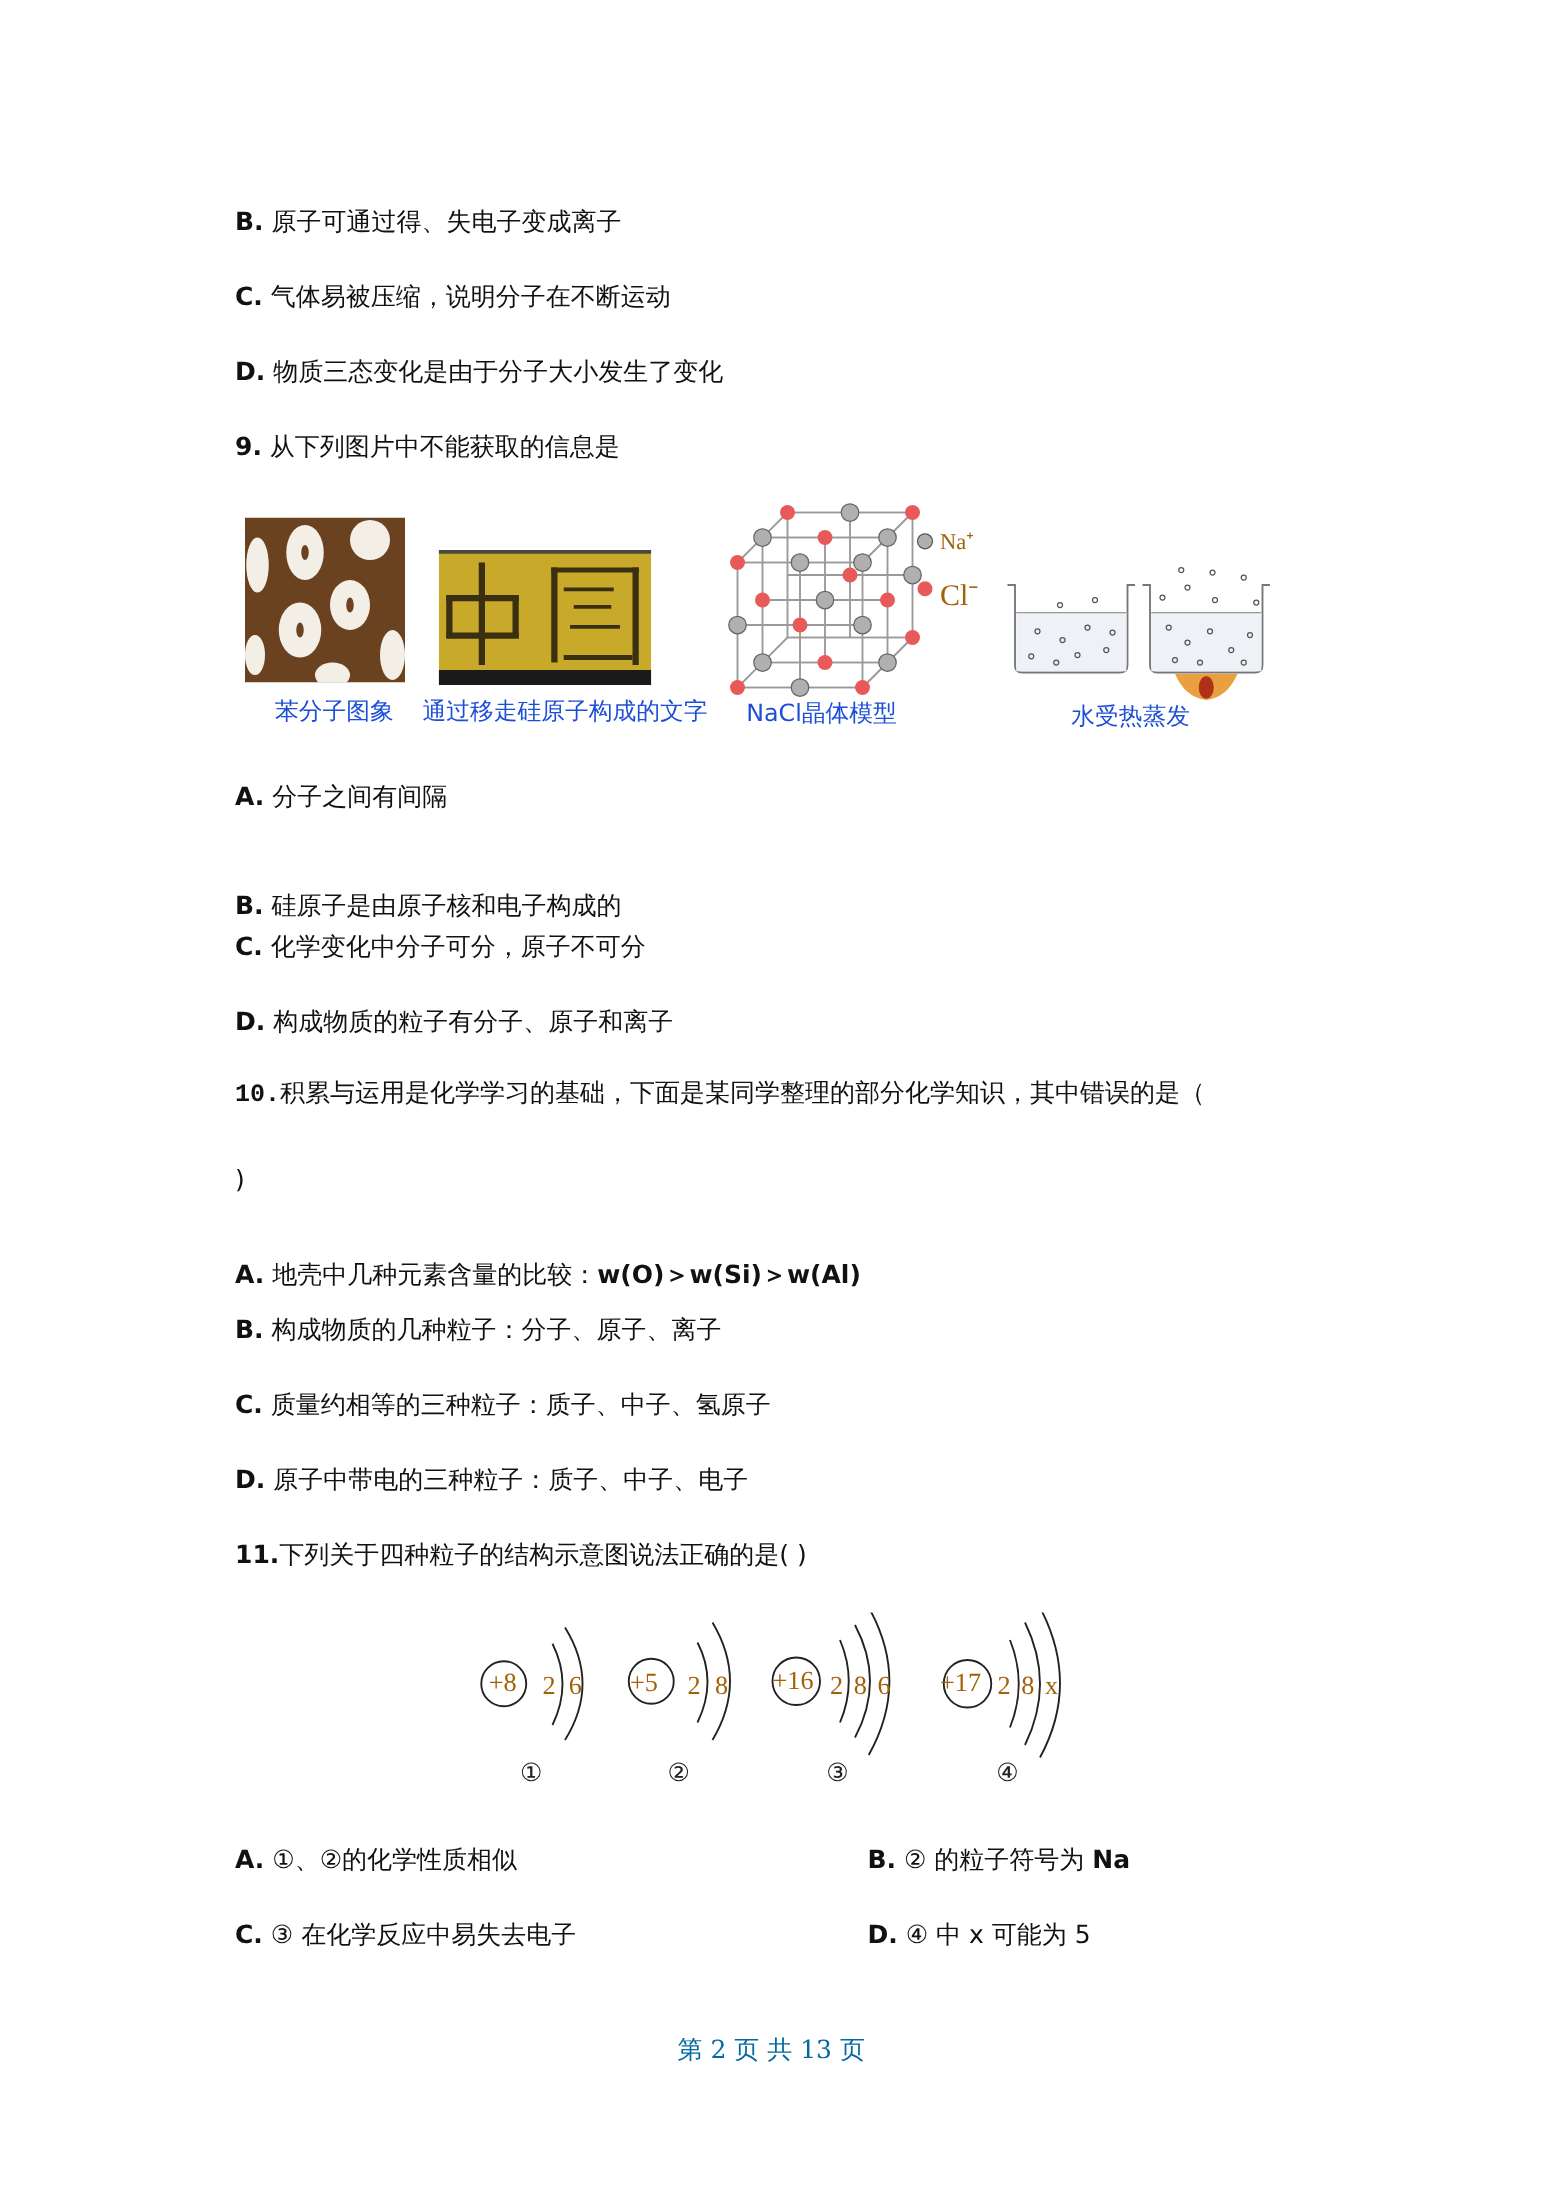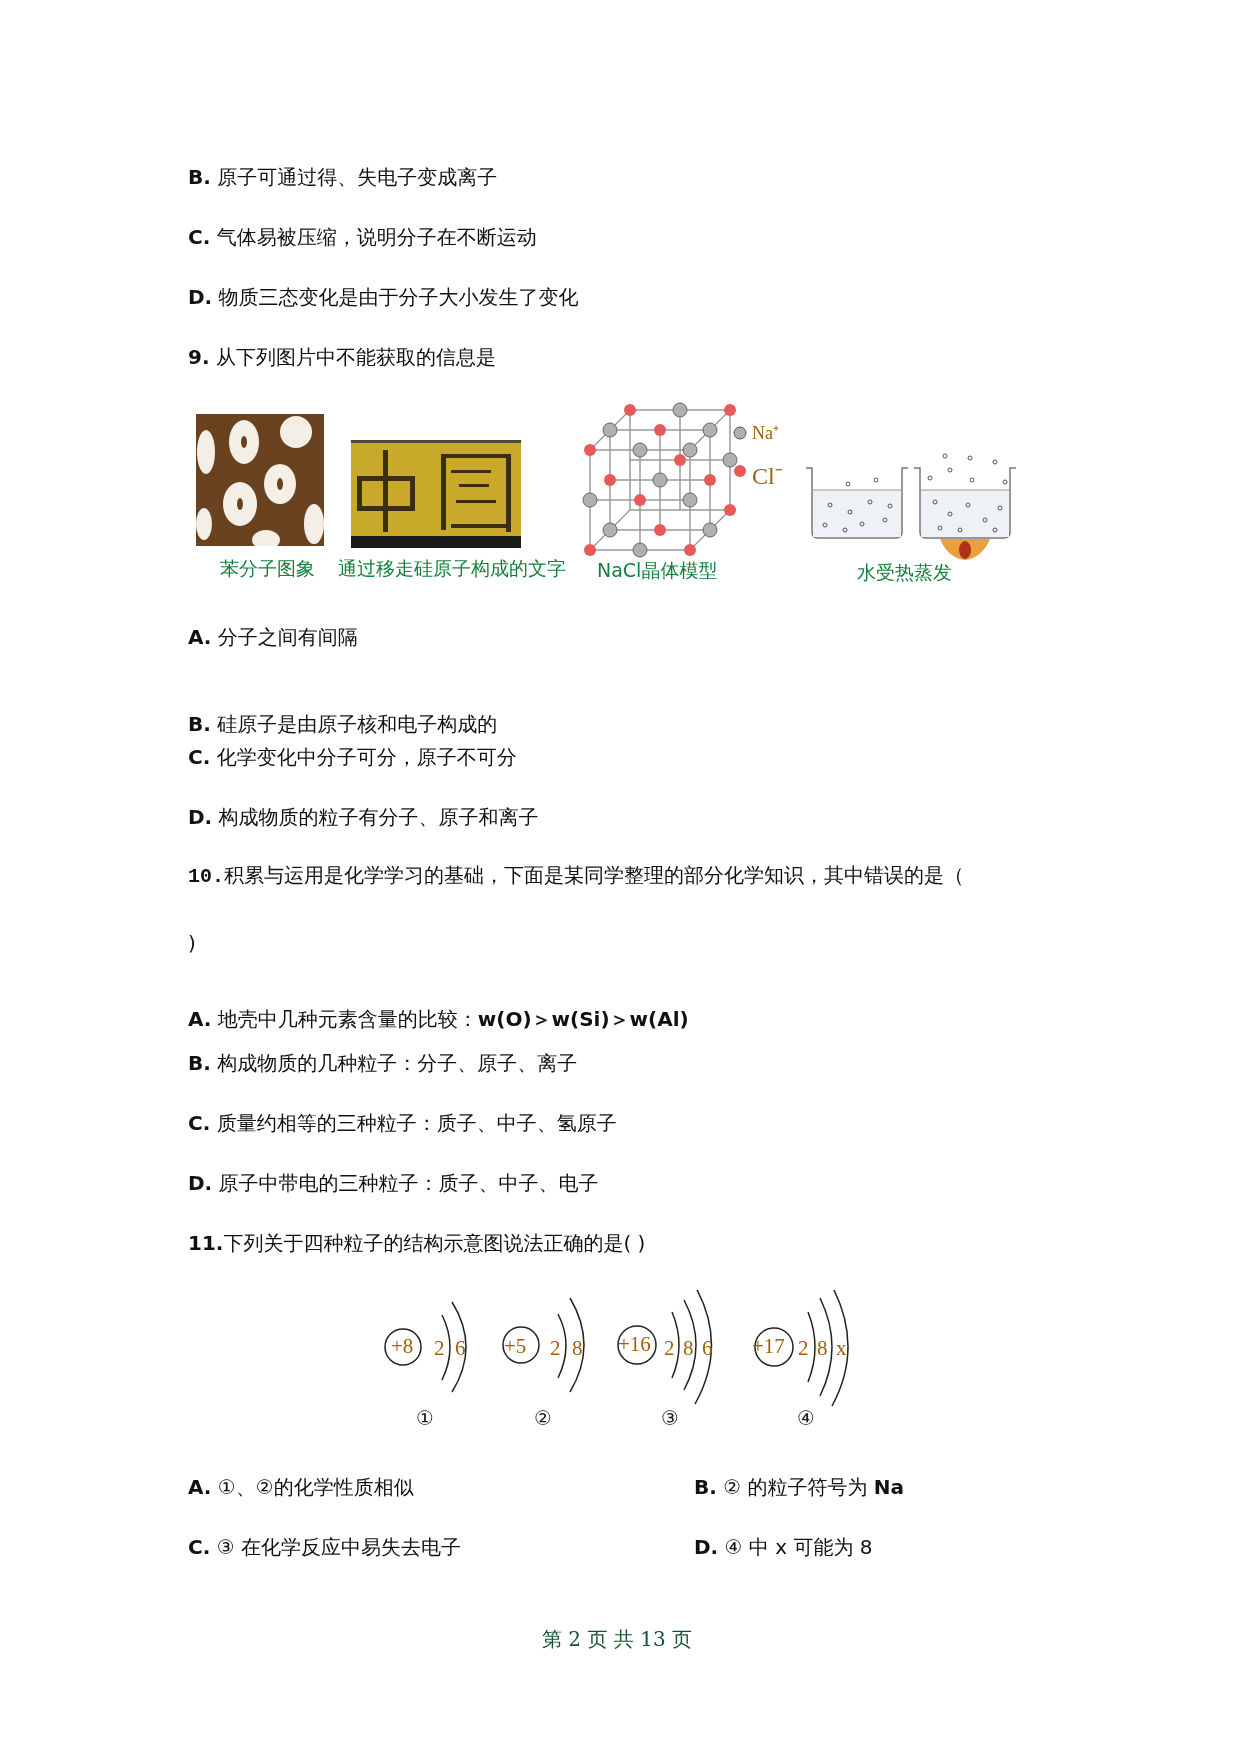--- a/index.html
+++ b/index.html
@@ -10,7 +10,7 @@
   .line .txt { font-weight: normal; }
   .bold { font-weight: bold; }
   .fig { position: absolute; }
-  .caption { position: absolute; font-family: "DejaVu Sans", sans-serif; font-size: 19px; color: #15803d; white-space: nowrap; }
+  .caption { position: absolute; font-family: "DejaVu Sans", sans-serif; font-size: 19px; color: #1d4ed8; white-space: nowrap; }
   .footer { position: absolute; top: 1626px; left: 0; width: 1234px; text-align: center;
             font-family: "DejaVu Serif", serif; font-size: 20px; color: #14532d; }
   .atom-label { position: absolute; font-family: "Liberation Serif", serif; font-size: 21px; color: #a16207; }

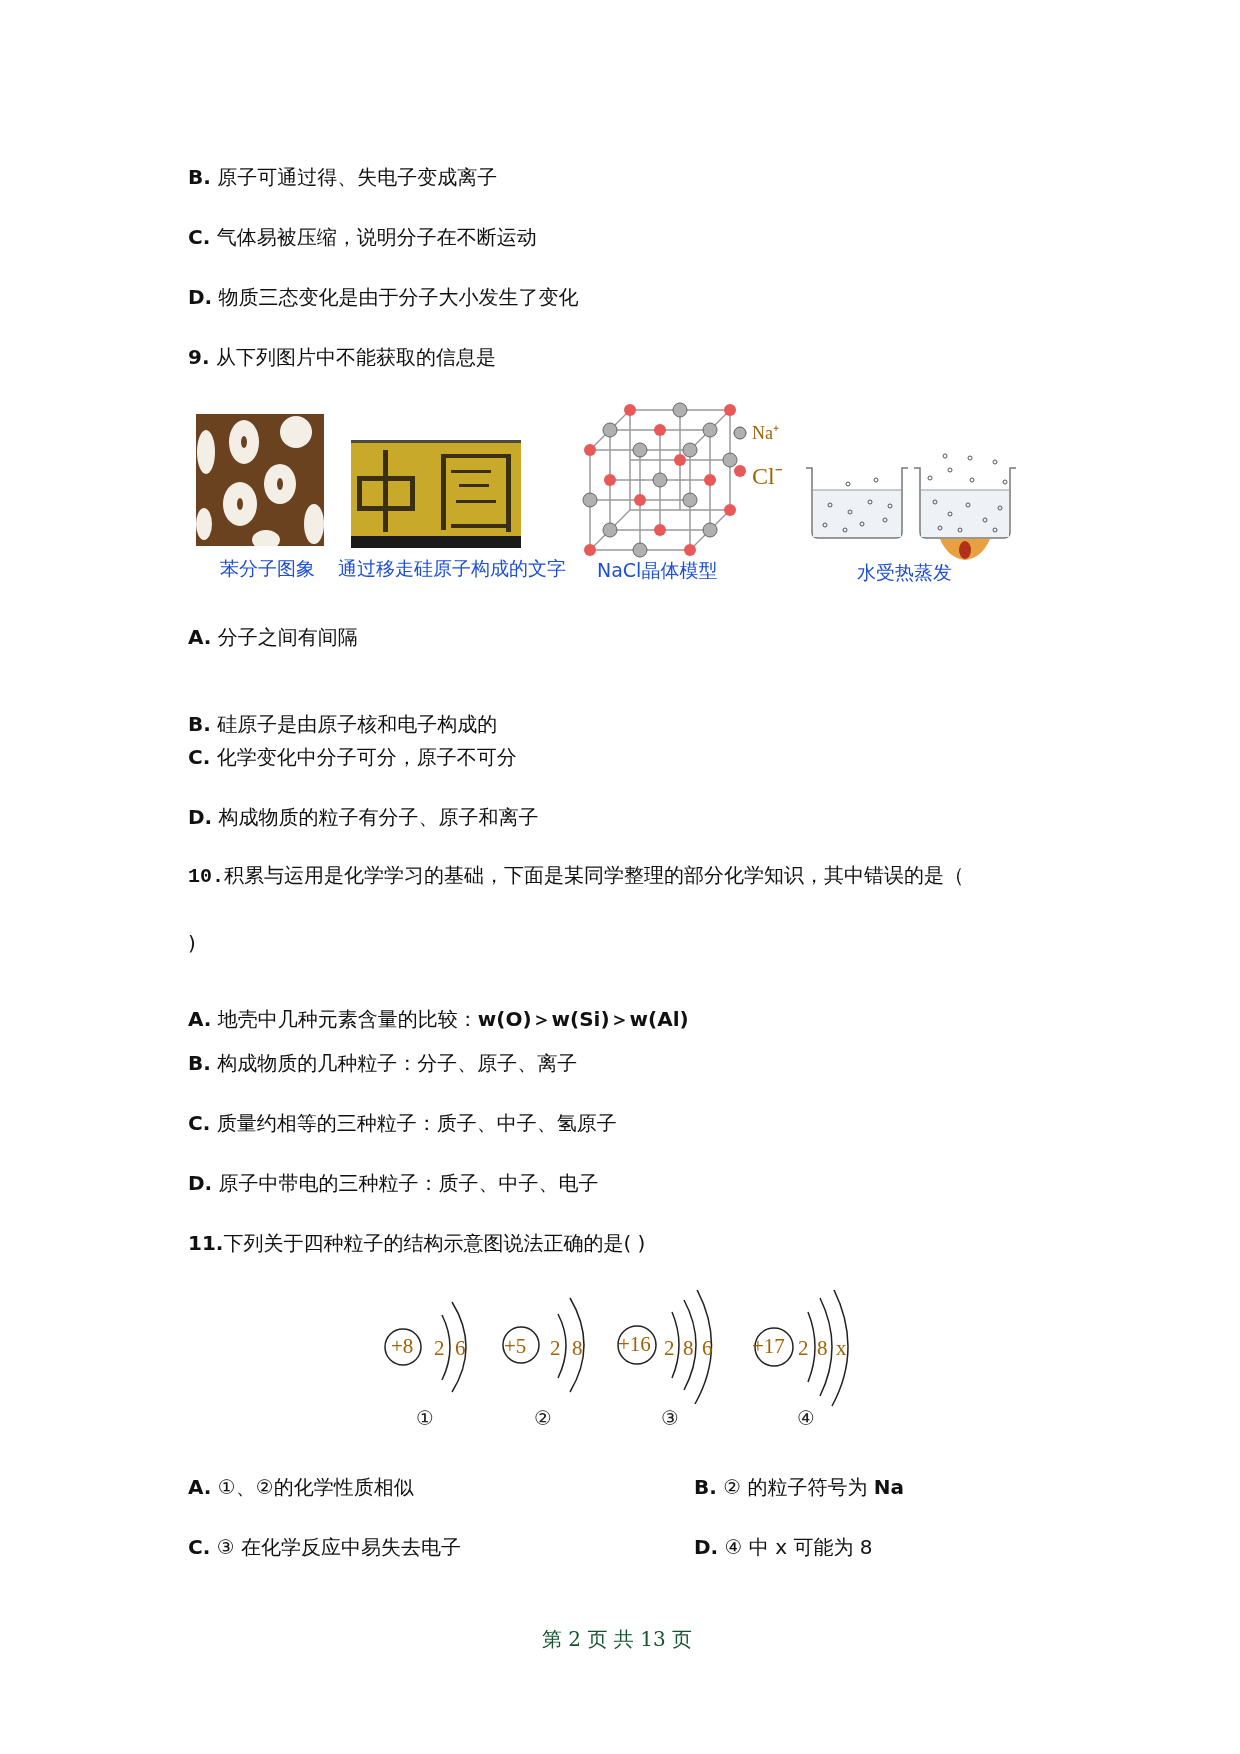--- a/index.html
+++ b/index.html
@@ -289,7 +289,7 @@
 </div>
 <div class="line" style="top:1534px;left:694px;">
   <span class="lbl">D.</span>
-  <span class="txt">④ 中 x 可能为 8</span>
+  <span class="txt">④ 中 x 可能为 5</span>
 </div>
 
 <div class="footer">第 2 页 共 13 页</div>

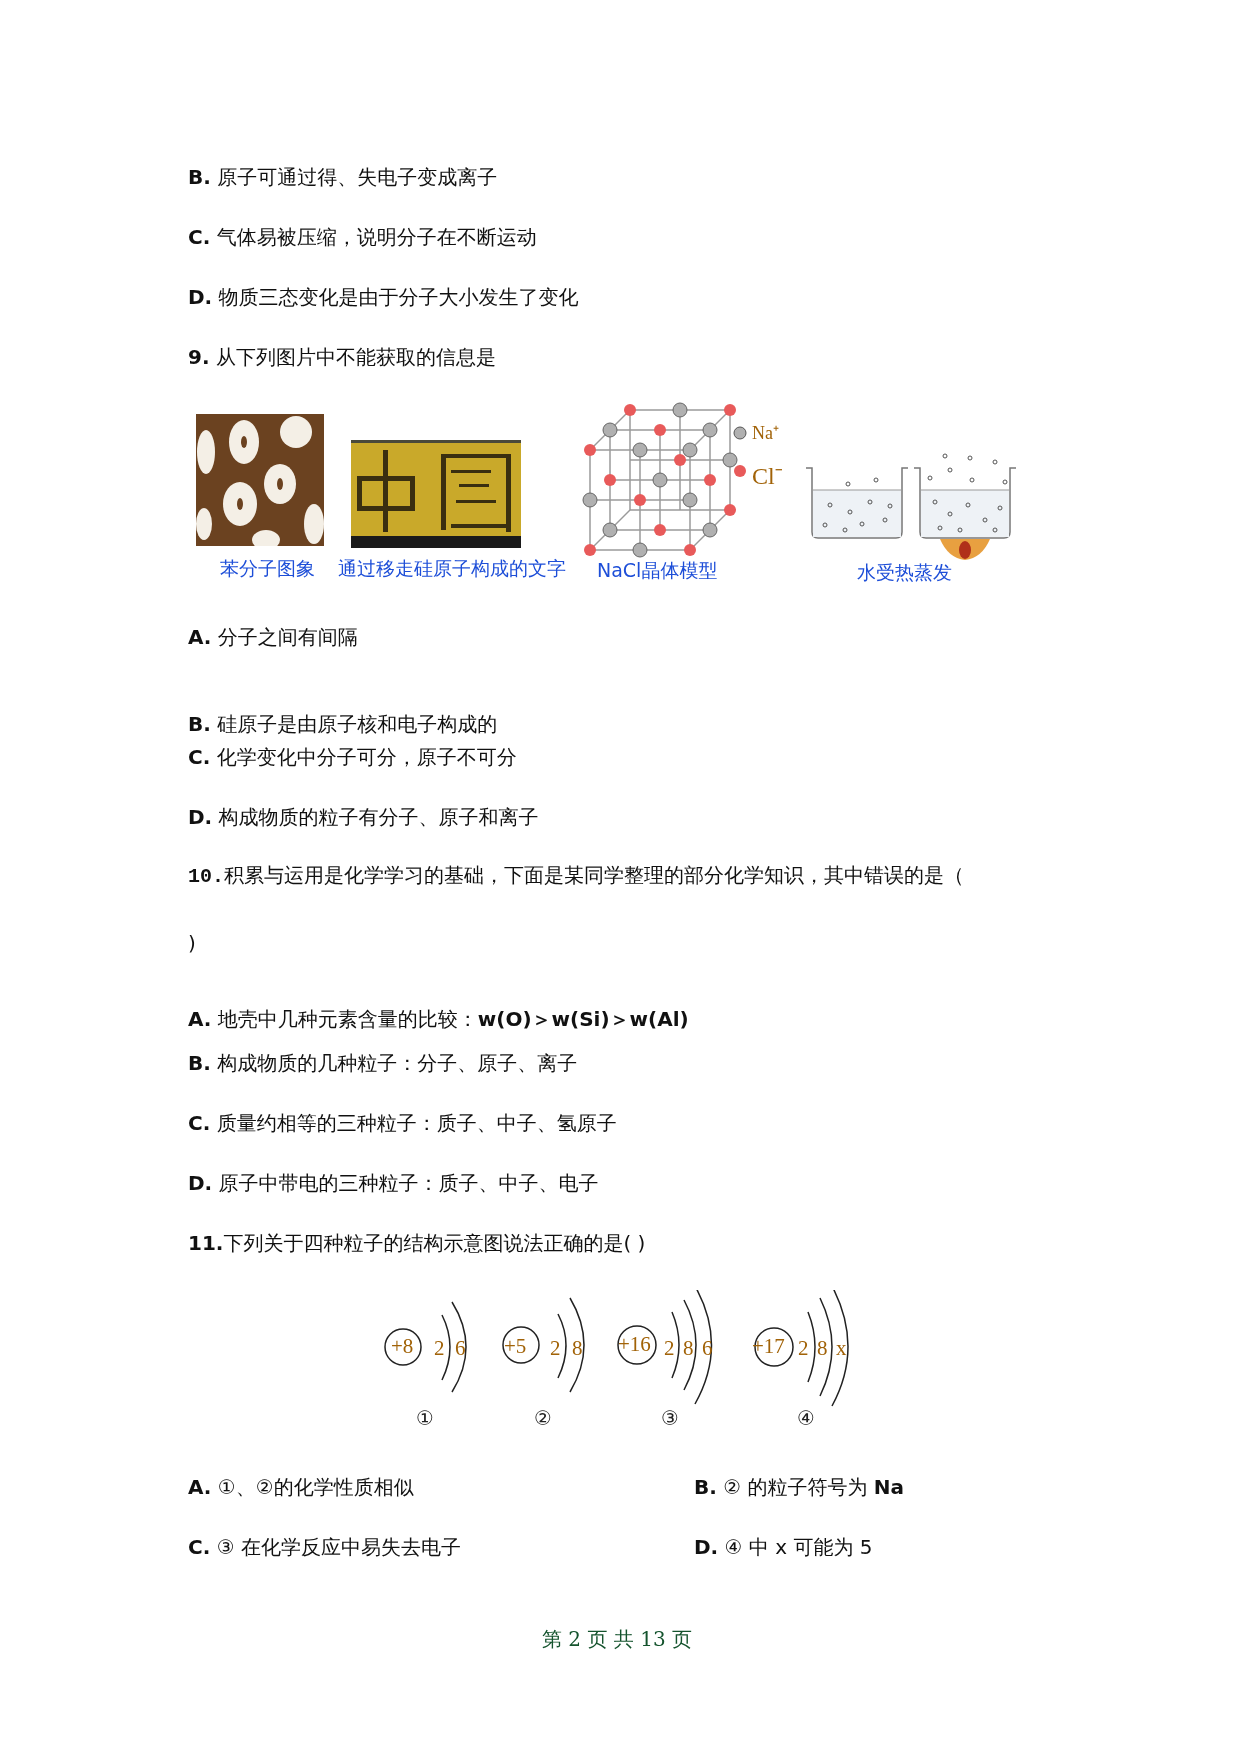--- a/index.html
+++ b/index.html
@@ -12,7 +12,7 @@
   .fig { position: absolute; }
   .caption { position: absolute; font-family: "DejaVu Sans", sans-serif; font-size: 19px; color: #1d4ed8; white-space: nowrap; }
   .footer { position: absolute; top: 1626px; left: 0; width: 1234px; text-align: center;
-            font-family: "DejaVu Serif", serif; font-size: 20px; color: #14532d; }
+            font-family: "DejaVu Serif", serif; font-size: 20px; color: #0369a1; }
   .atom-label { position: absolute; font-family: "Liberation Serif", serif; font-size: 21px; color: #a16207; }
   .circ-num { position: absolute; font-family: "DejaVu Sans", sans-serif; font-size: 20px; color: #222; }
 </style>

